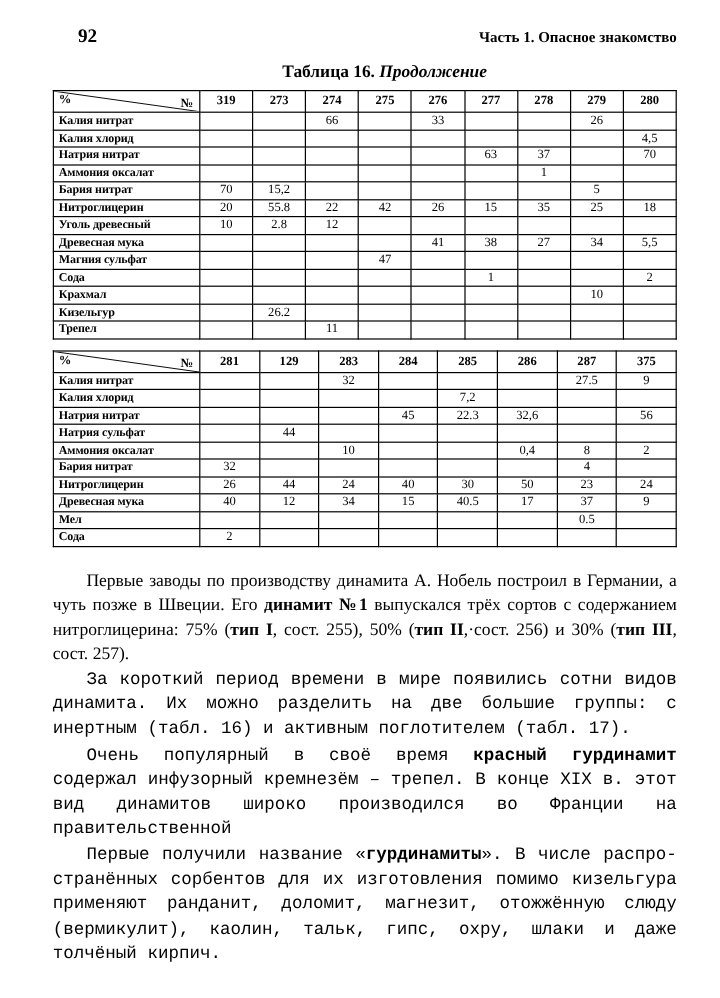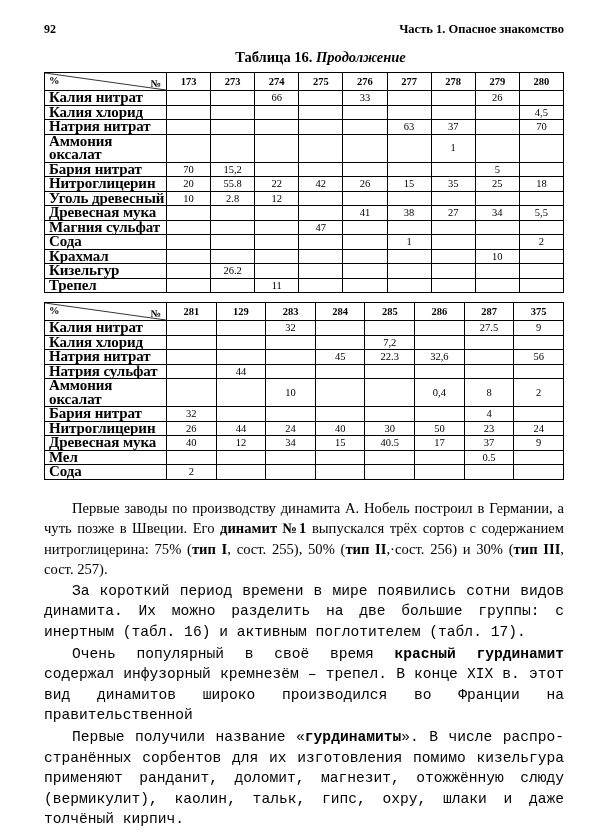--- a/index.html
+++ b/index.html
@@ -31,7 +31,8 @@
     font-size: 12.5px;
   }
   .running-head .folio {
-    font-size: 12px;
+    font-size: 16px;
+    margin-left: 21px;
   }
   .running-head .chapter {
     font-size: 12.5px;

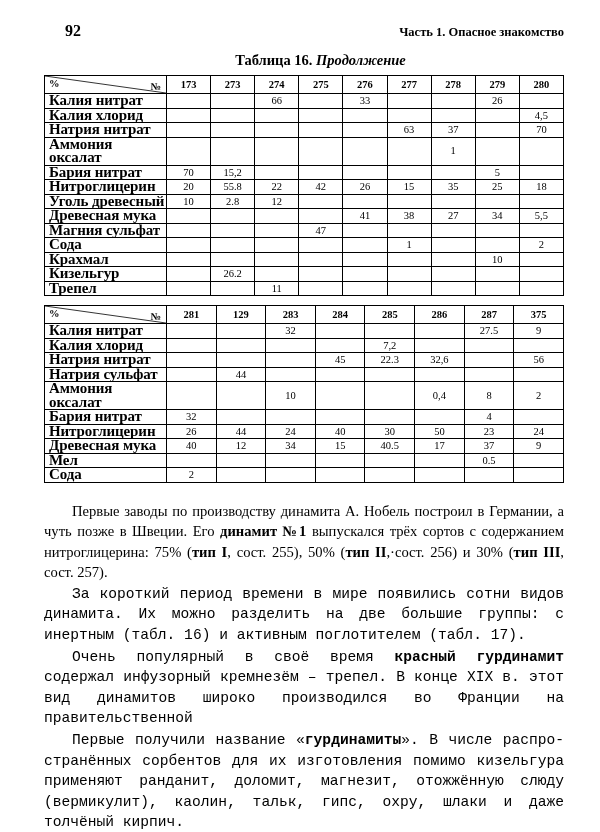--- a/index.html
+++ b/index.html
@@ -159,7 +159,7 @@
                 <line x1="0" y1="0" x2="100" y2="18" stroke="#000" stroke-width="0.8" vector-effect="non-scaling-stroke"></line>
               </svg>
             </td>
-            <td>173</td>
+            <td>319</td>
             <td>273</td>
             <td>274</td>
             <td>275</td>

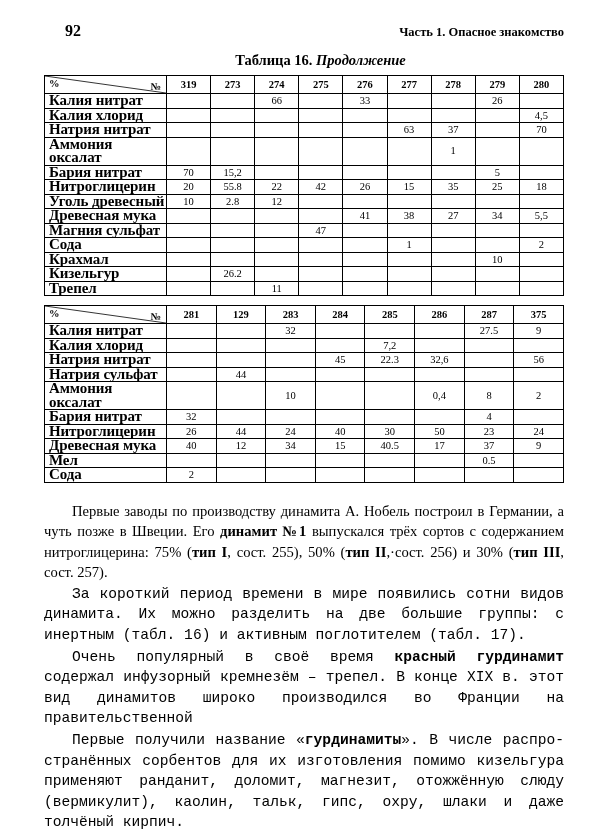--- a/index.html
+++ b/index.html
@@ -70,7 +70,7 @@
     text-align: left;
     padding-left: 4px;
     font-weight: bold;
-    font-size: 15px;
+    font-size: 10px;
     letter-spacing: -0.1px;
   }
   table.grid tr.header td {

